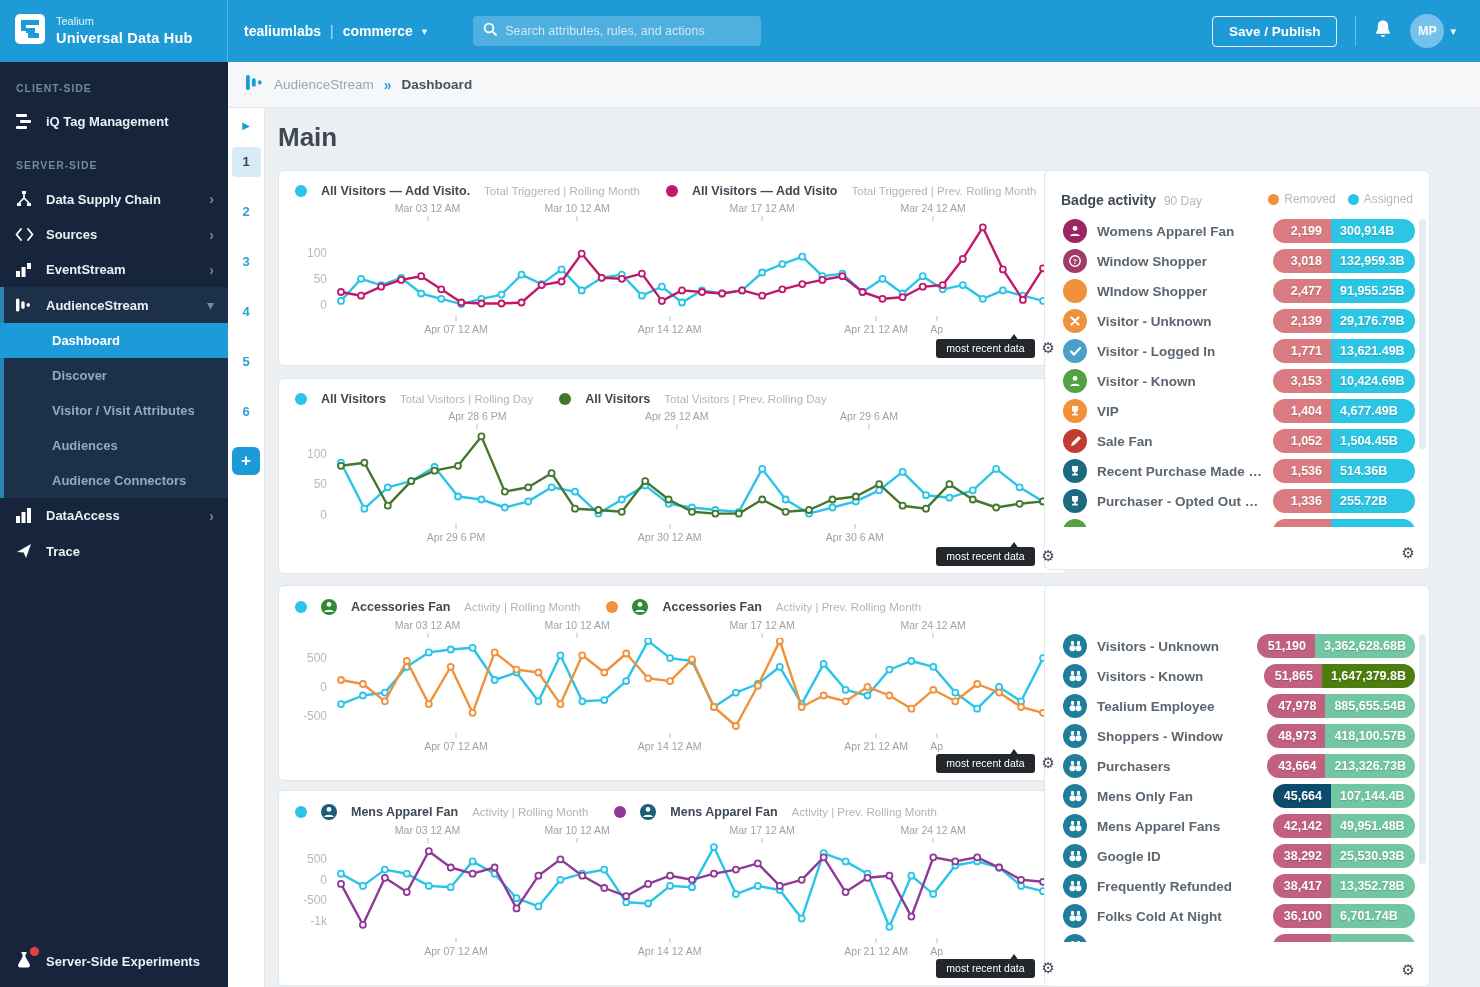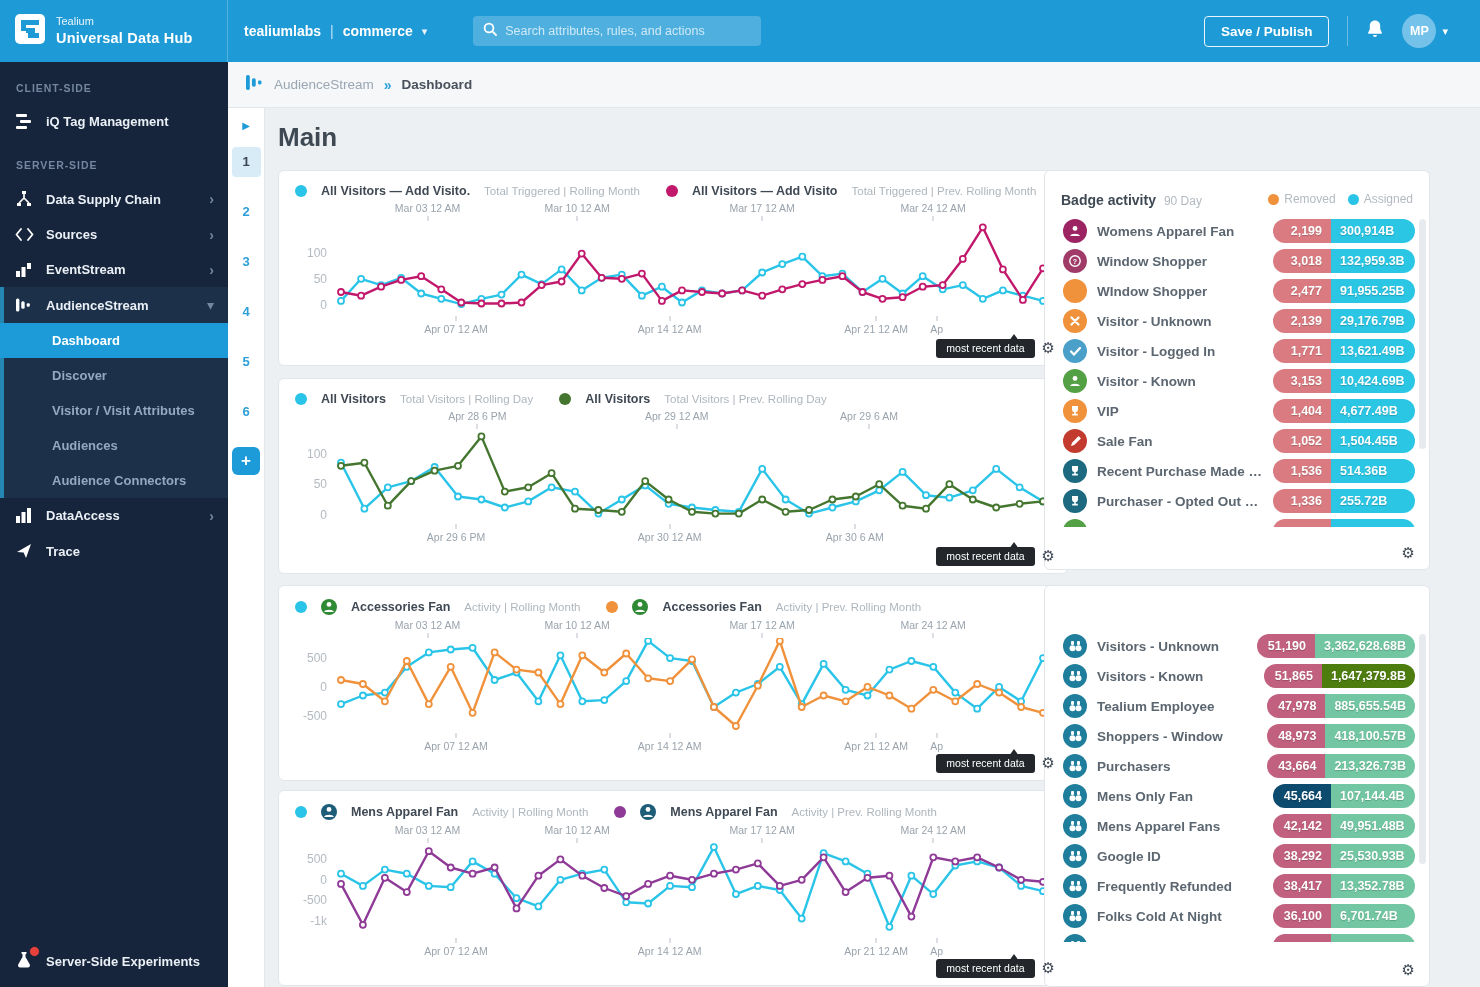--- a/index.html
+++ b/index.html
@@ -18,7 +18,7 @@
   .search { margin-left:46px; width:288px; height:30px; background:rgba(255,255,255,.22); border-radius:4px; display:flex; align-items:center; padding:0 10px; gap:8px; }
   .search input { background:transparent; border:none; color:#fff; font-size:12.5px; width:100%; outline:none; font-family:inherit; }
   .search input::placeholder { color:rgba(255,255,255,.72); }
-  .topbar-right { margin-left:auto; display:flex; align-items:center; gap:18px; padding-right:32px; }
+  .topbar-right { margin-left:auto; display:flex; align-items:center; gap:18px; padding-right:24px; }
   .save-btn { border:1px solid rgba(255,255,255,.9); border-radius:4px; padding:7px 16px; font-size:13.5px; font-weight:bold; color:#fff; background:transparent; cursor:pointer; font-family:inherit; }
   .tb-divider { width:1px; height:30px; background:rgba(255,255,255,.35); }
   .avatar-wrap { display:flex; align-items:center; gap:6px; cursor:pointer; }

